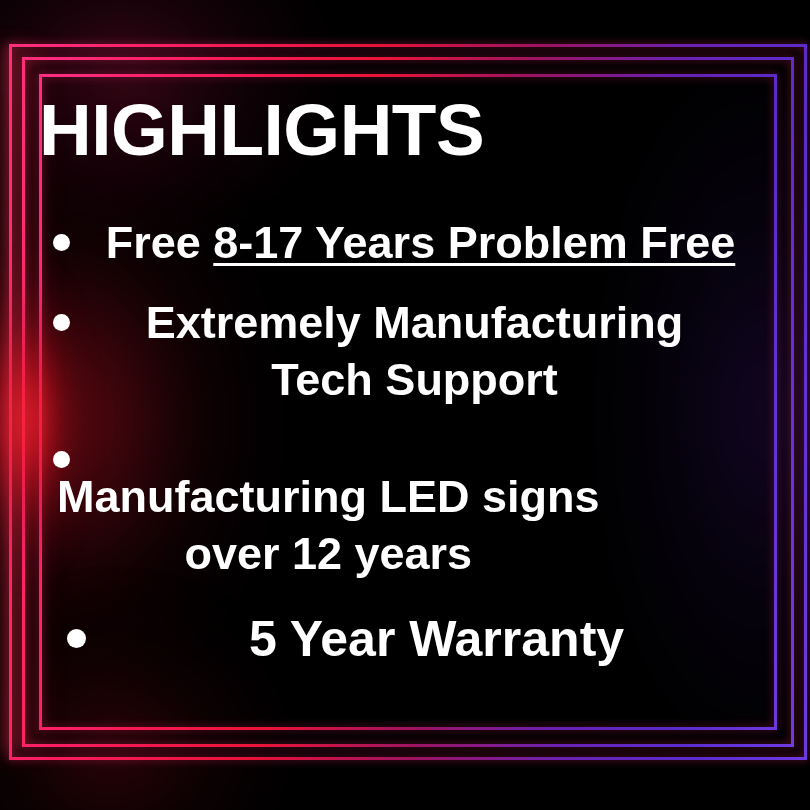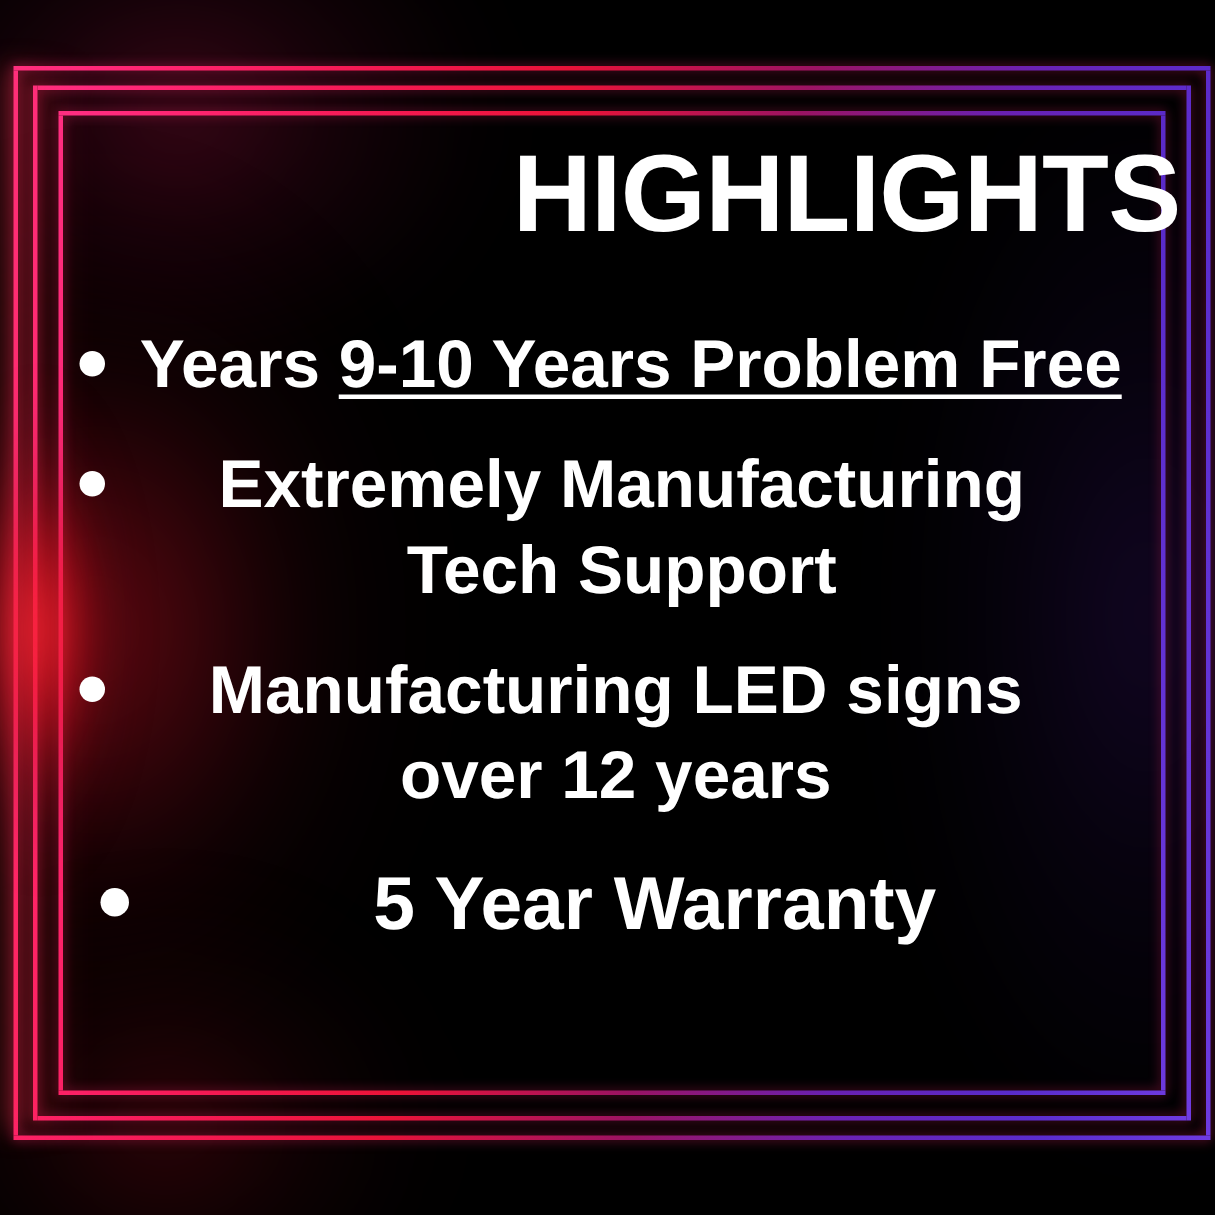--- a/index.html
+++ b/index.html
@@ -153,10 +153,10 @@
 
   .title {
     position: absolute;
-    left: 16px;
+    left: 0;
     top: 18px;
     width: 732px;
-    text-align: right;
+    text-align: left;
     color: #ffffff;
     font-family: "Liberation Sans", sans-serif;
     font-weight: bold;

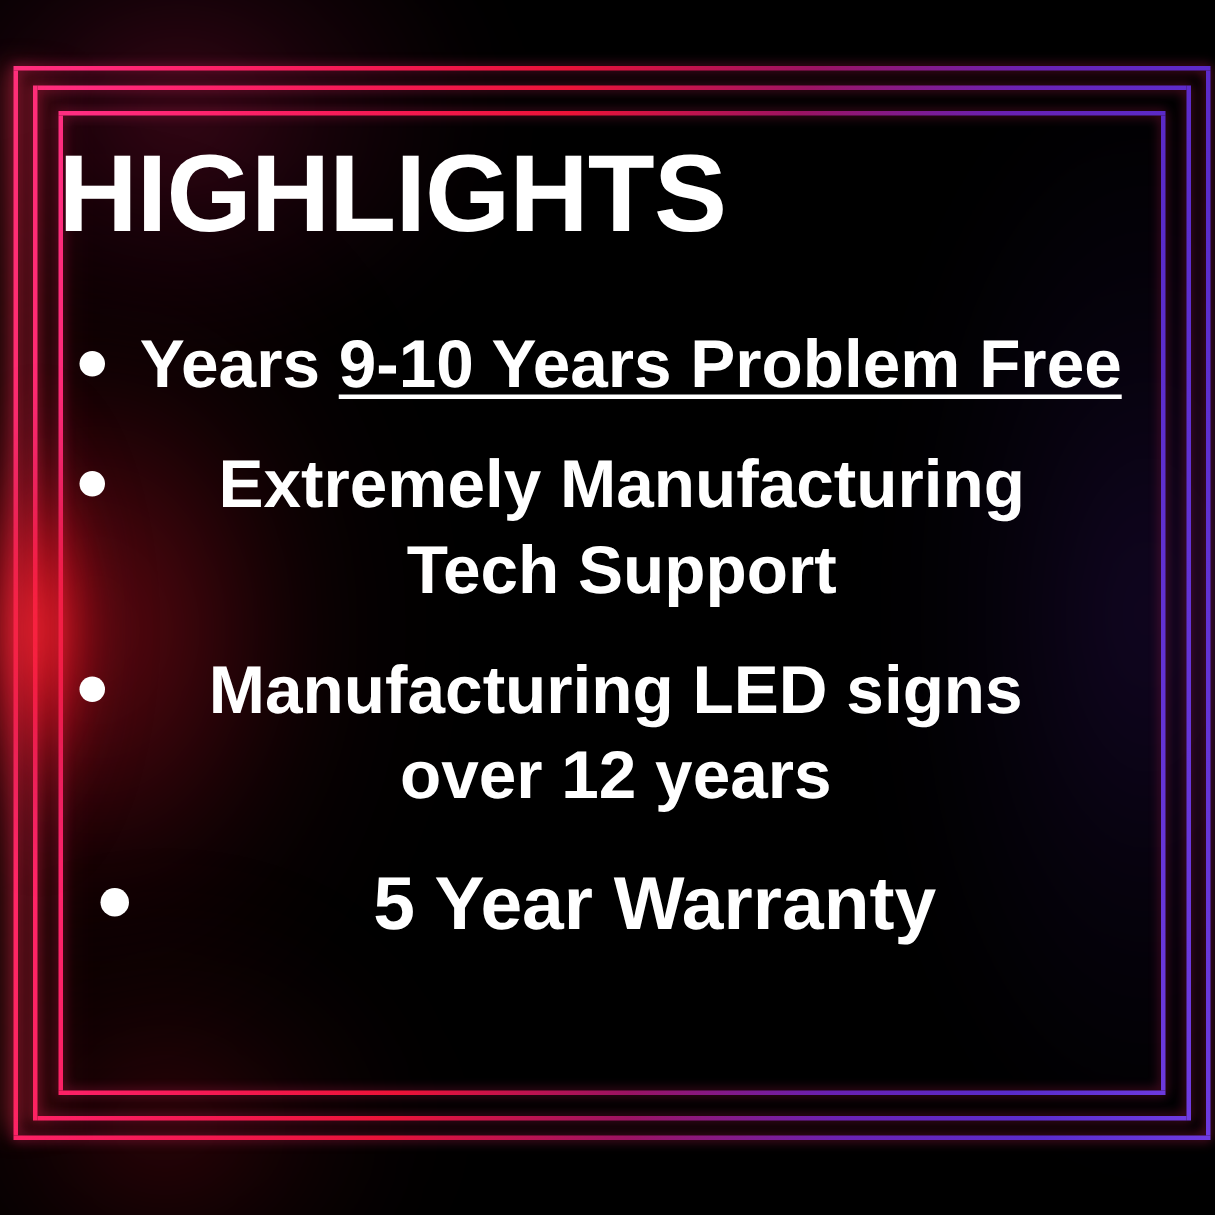--- a/index.html
+++ b/index.html
@@ -243,7 +243,7 @@
 
       <div class="bullet-row row-1">
         <span class="bullet-dot"></span>
-        <span class="bullet-body"><span>Years </span><span class="u">9-10 Years Problem Free</span></span>
+        <span class="bullet-body"><span>Free </span><span class="u">9-10 Years Problem Free</span></span>
       </div>
 
       <div class="bullet-row row-2">

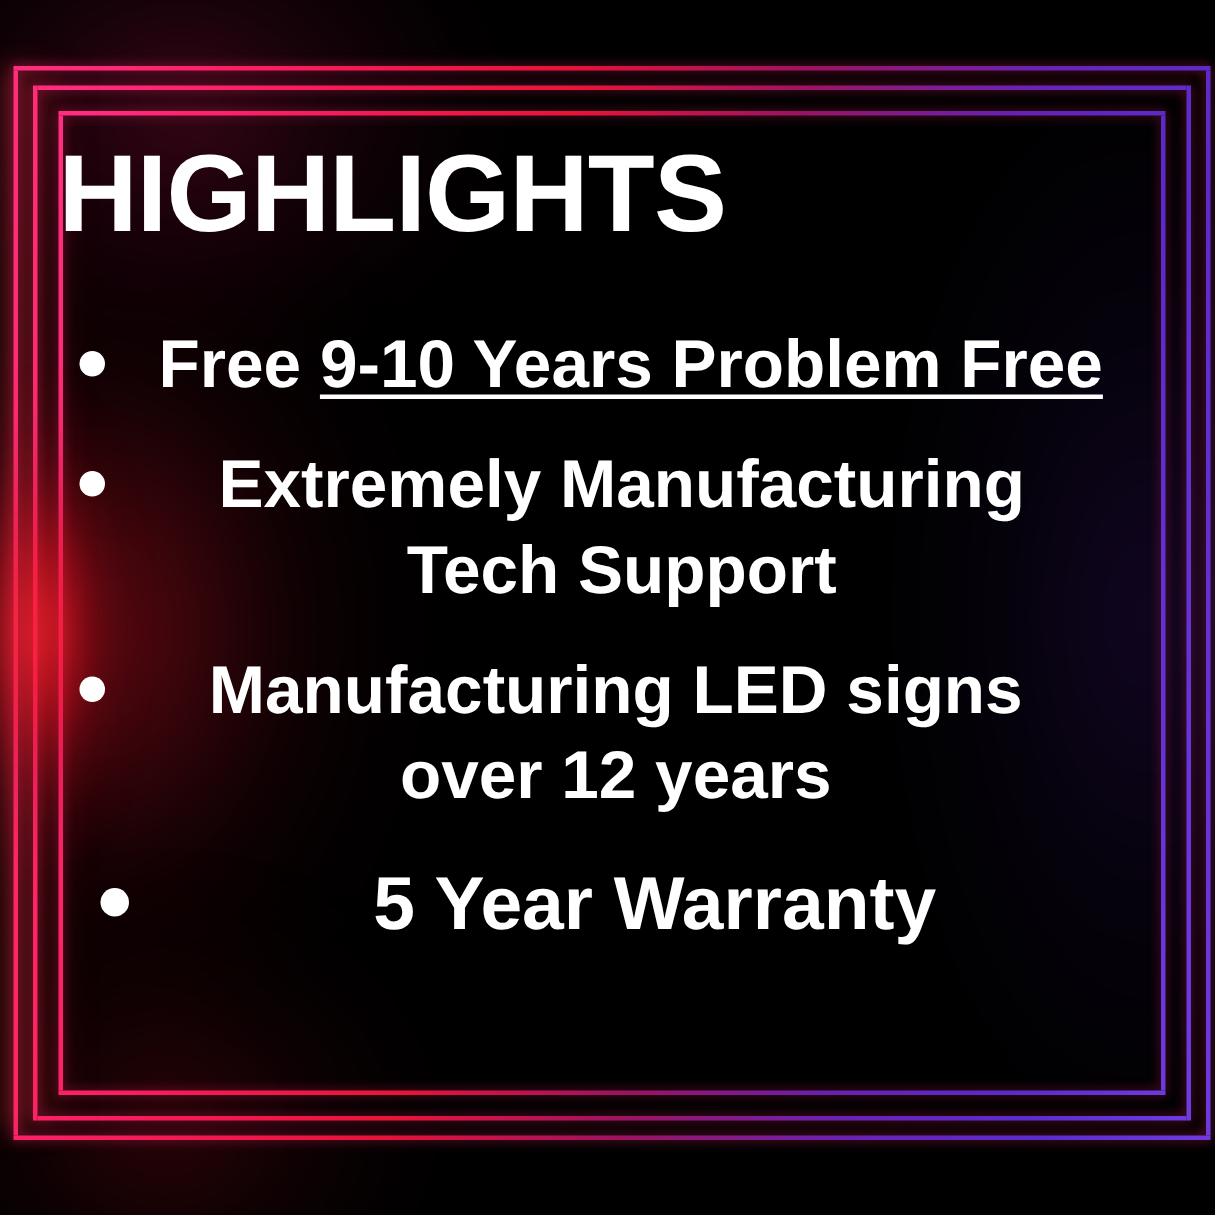--- a/index.html
+++ b/index.html
@@ -243,7 +243,7 @@
 
       <div class="bullet-row row-1">
         <span class="bullet-dot"></span>
-        <span class="bullet-body"><span>Free </span><span class="u">9-10 Years Problem Free</span></span>
+        <span class="bullet-body"><span>Free </span><span class="u">8-17 Years Problem Free</span></span>
       </div>
 
       <div class="bullet-row row-2">

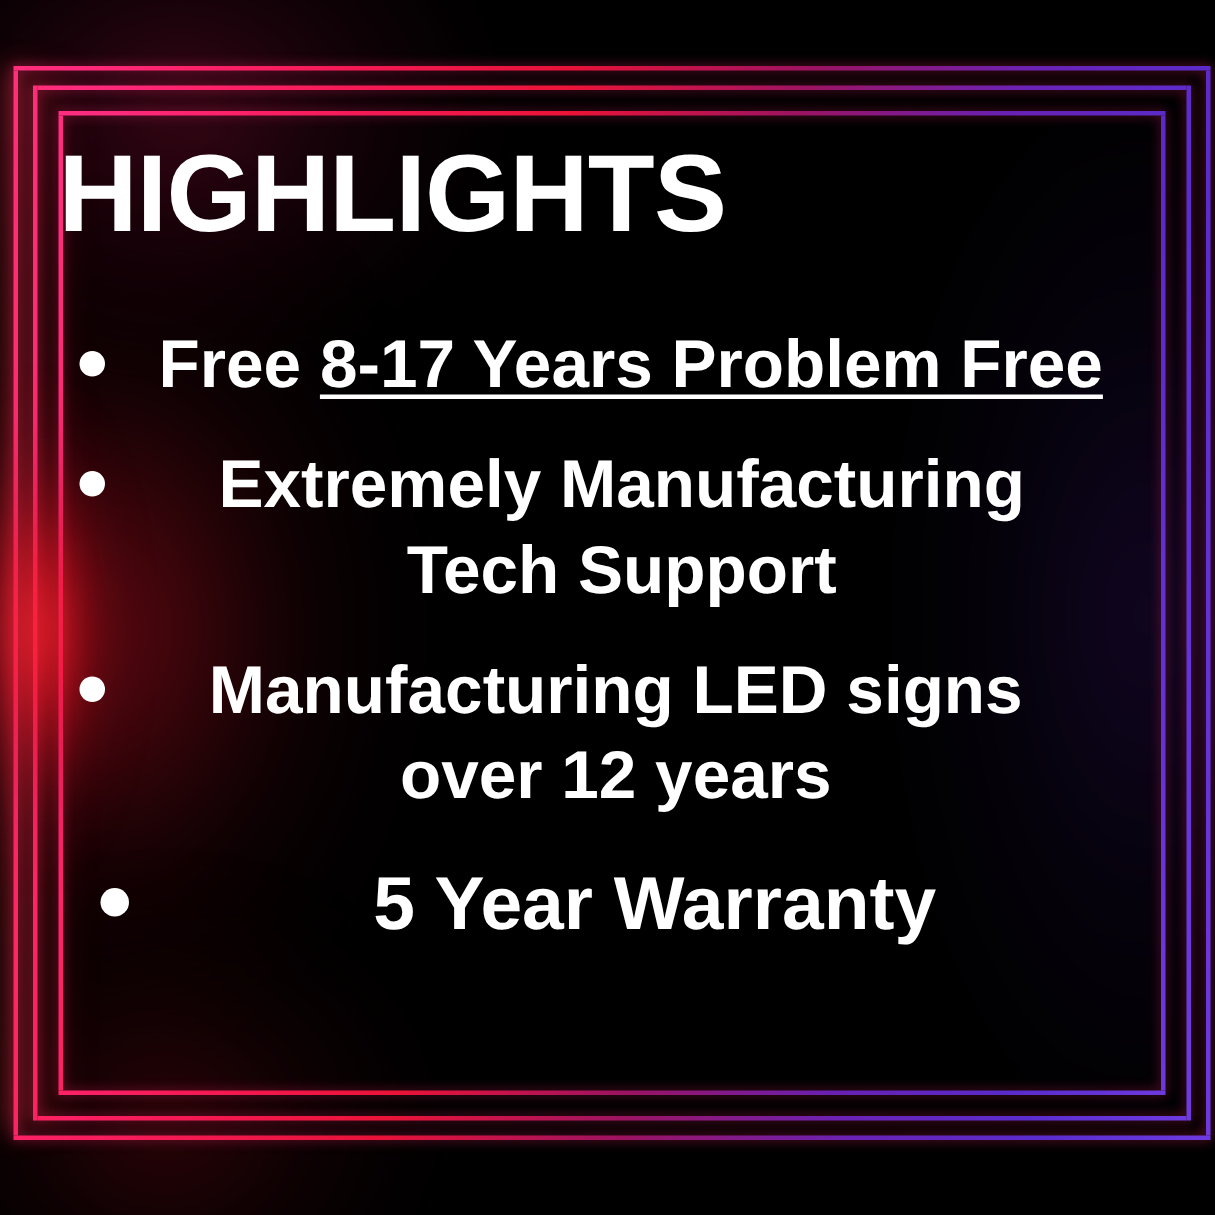--- a/index.html
+++ b/index.html
@@ -209,7 +209,7 @@
   .row-2 { margin-left: 14px; margin-bottom: 22px; }
   .row-2 .bullet-body { padding-right: 16px; }
 
-  .row-3 { margin-left: 14px; margin-bottom: 24px; }
+  .row-3 { margin-left: 14px; margin-bottom: 24px; flex-direction: column; }
   .row-3 .bullet-body { padding-right: 24px; }
 
   .row-4 { margin-left: 28px; gap: 48px; }

